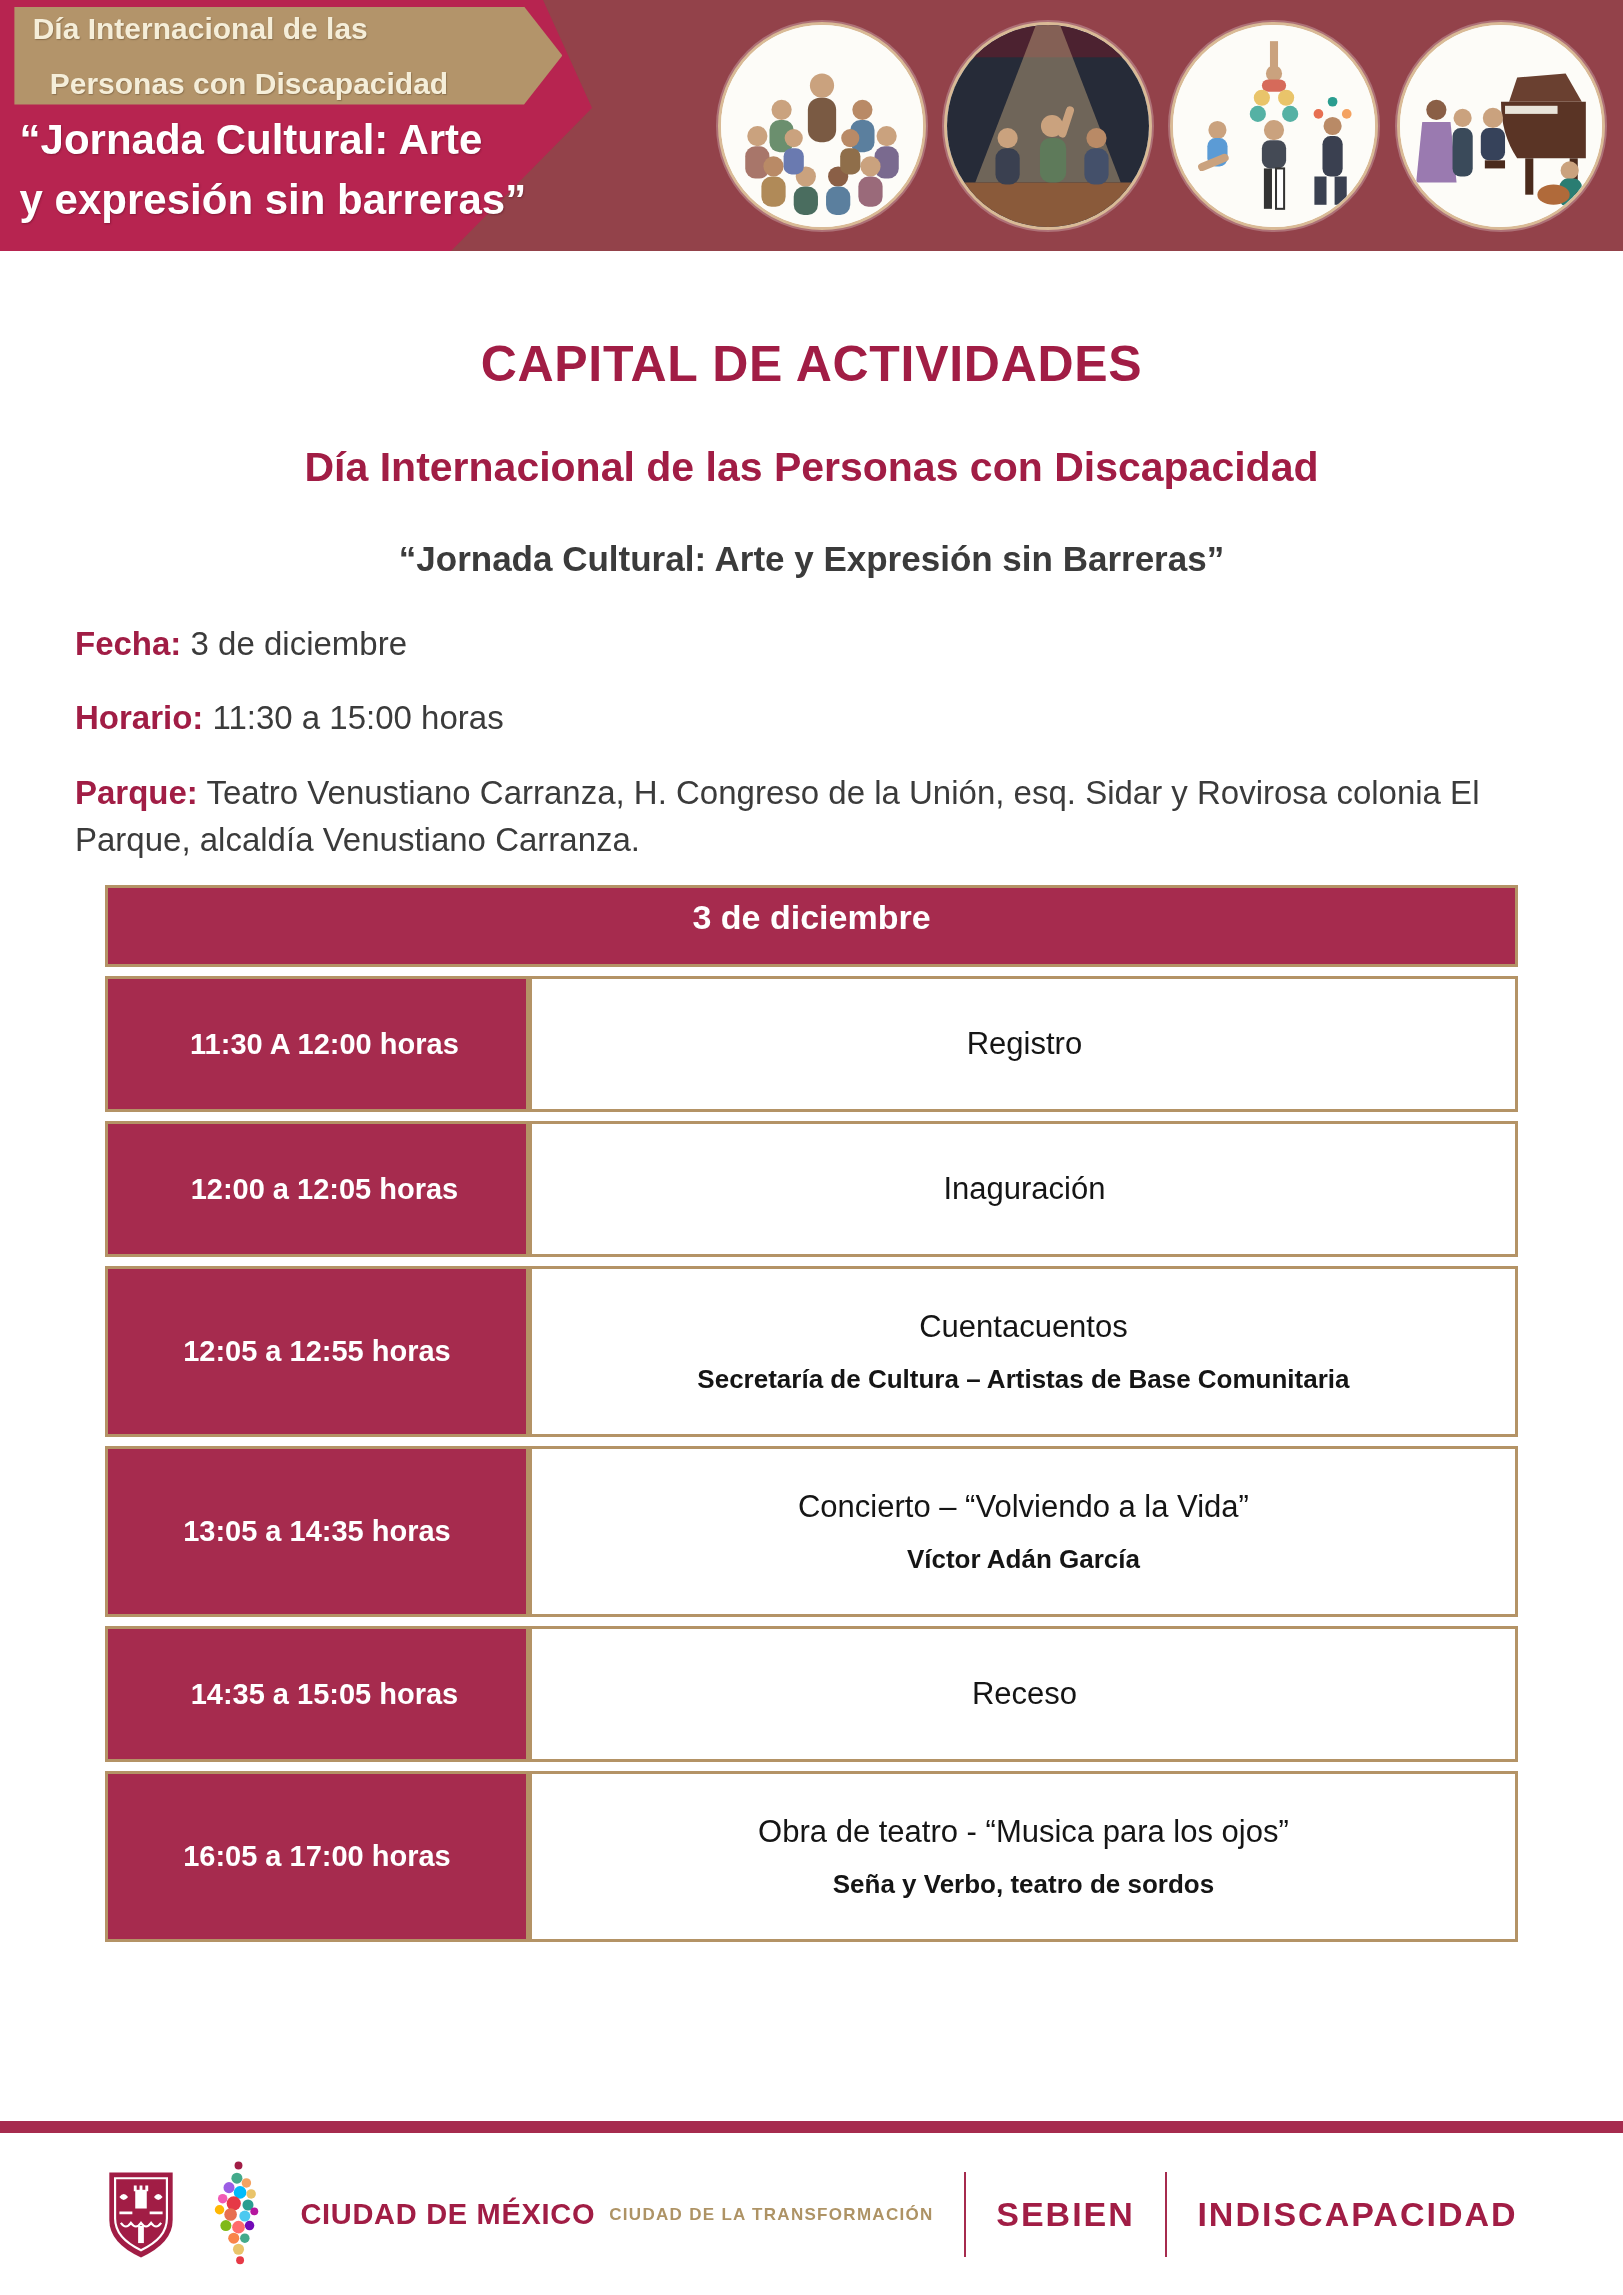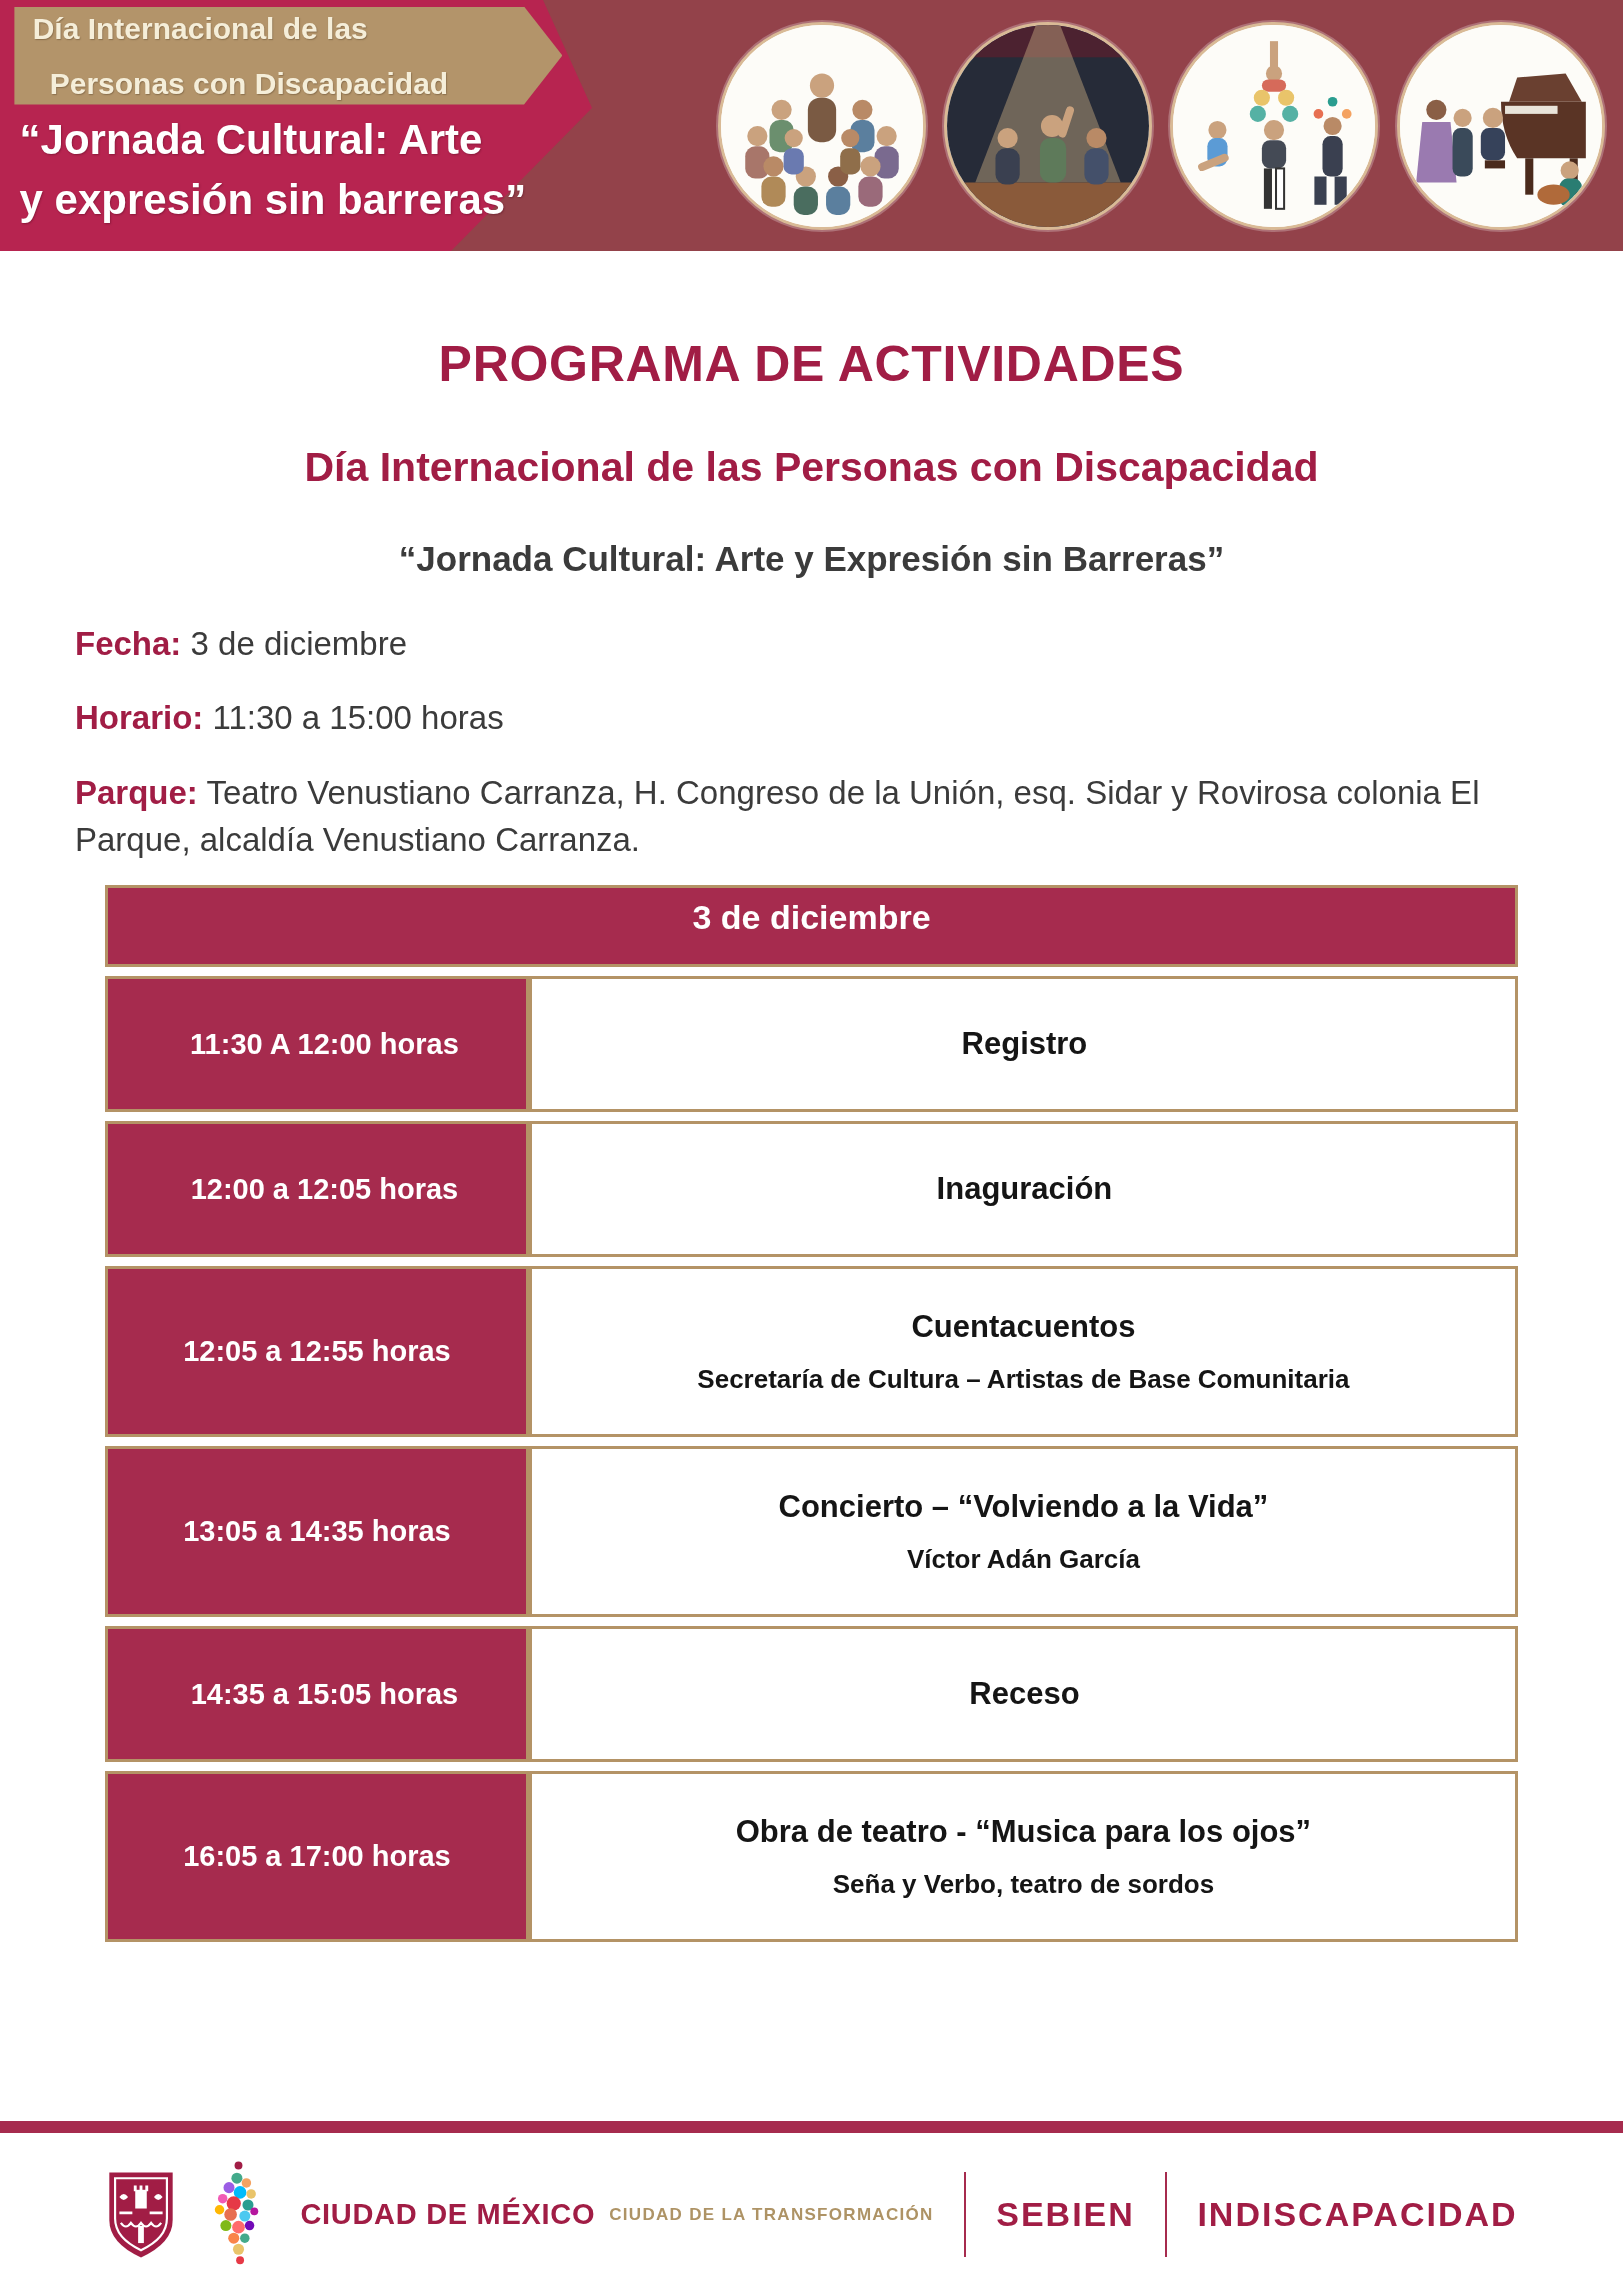--- a/index.html
+++ b/index.html
@@ -201,7 +201,7 @@
 </div>
 
 <div class="main">
-  <div class="page-title">PROGRAMA DE ACTIVIDADES</div>
+  <div class="page-title">CAPITAL DE ACTIVIDADES</div>
   <div class="page-subtitle">Día Internacional de las Personas con Discapacidad</div>
   <div class="page-tagline">“Jornada Cultural: Arte y Expresión sin Barreras”</div>
 

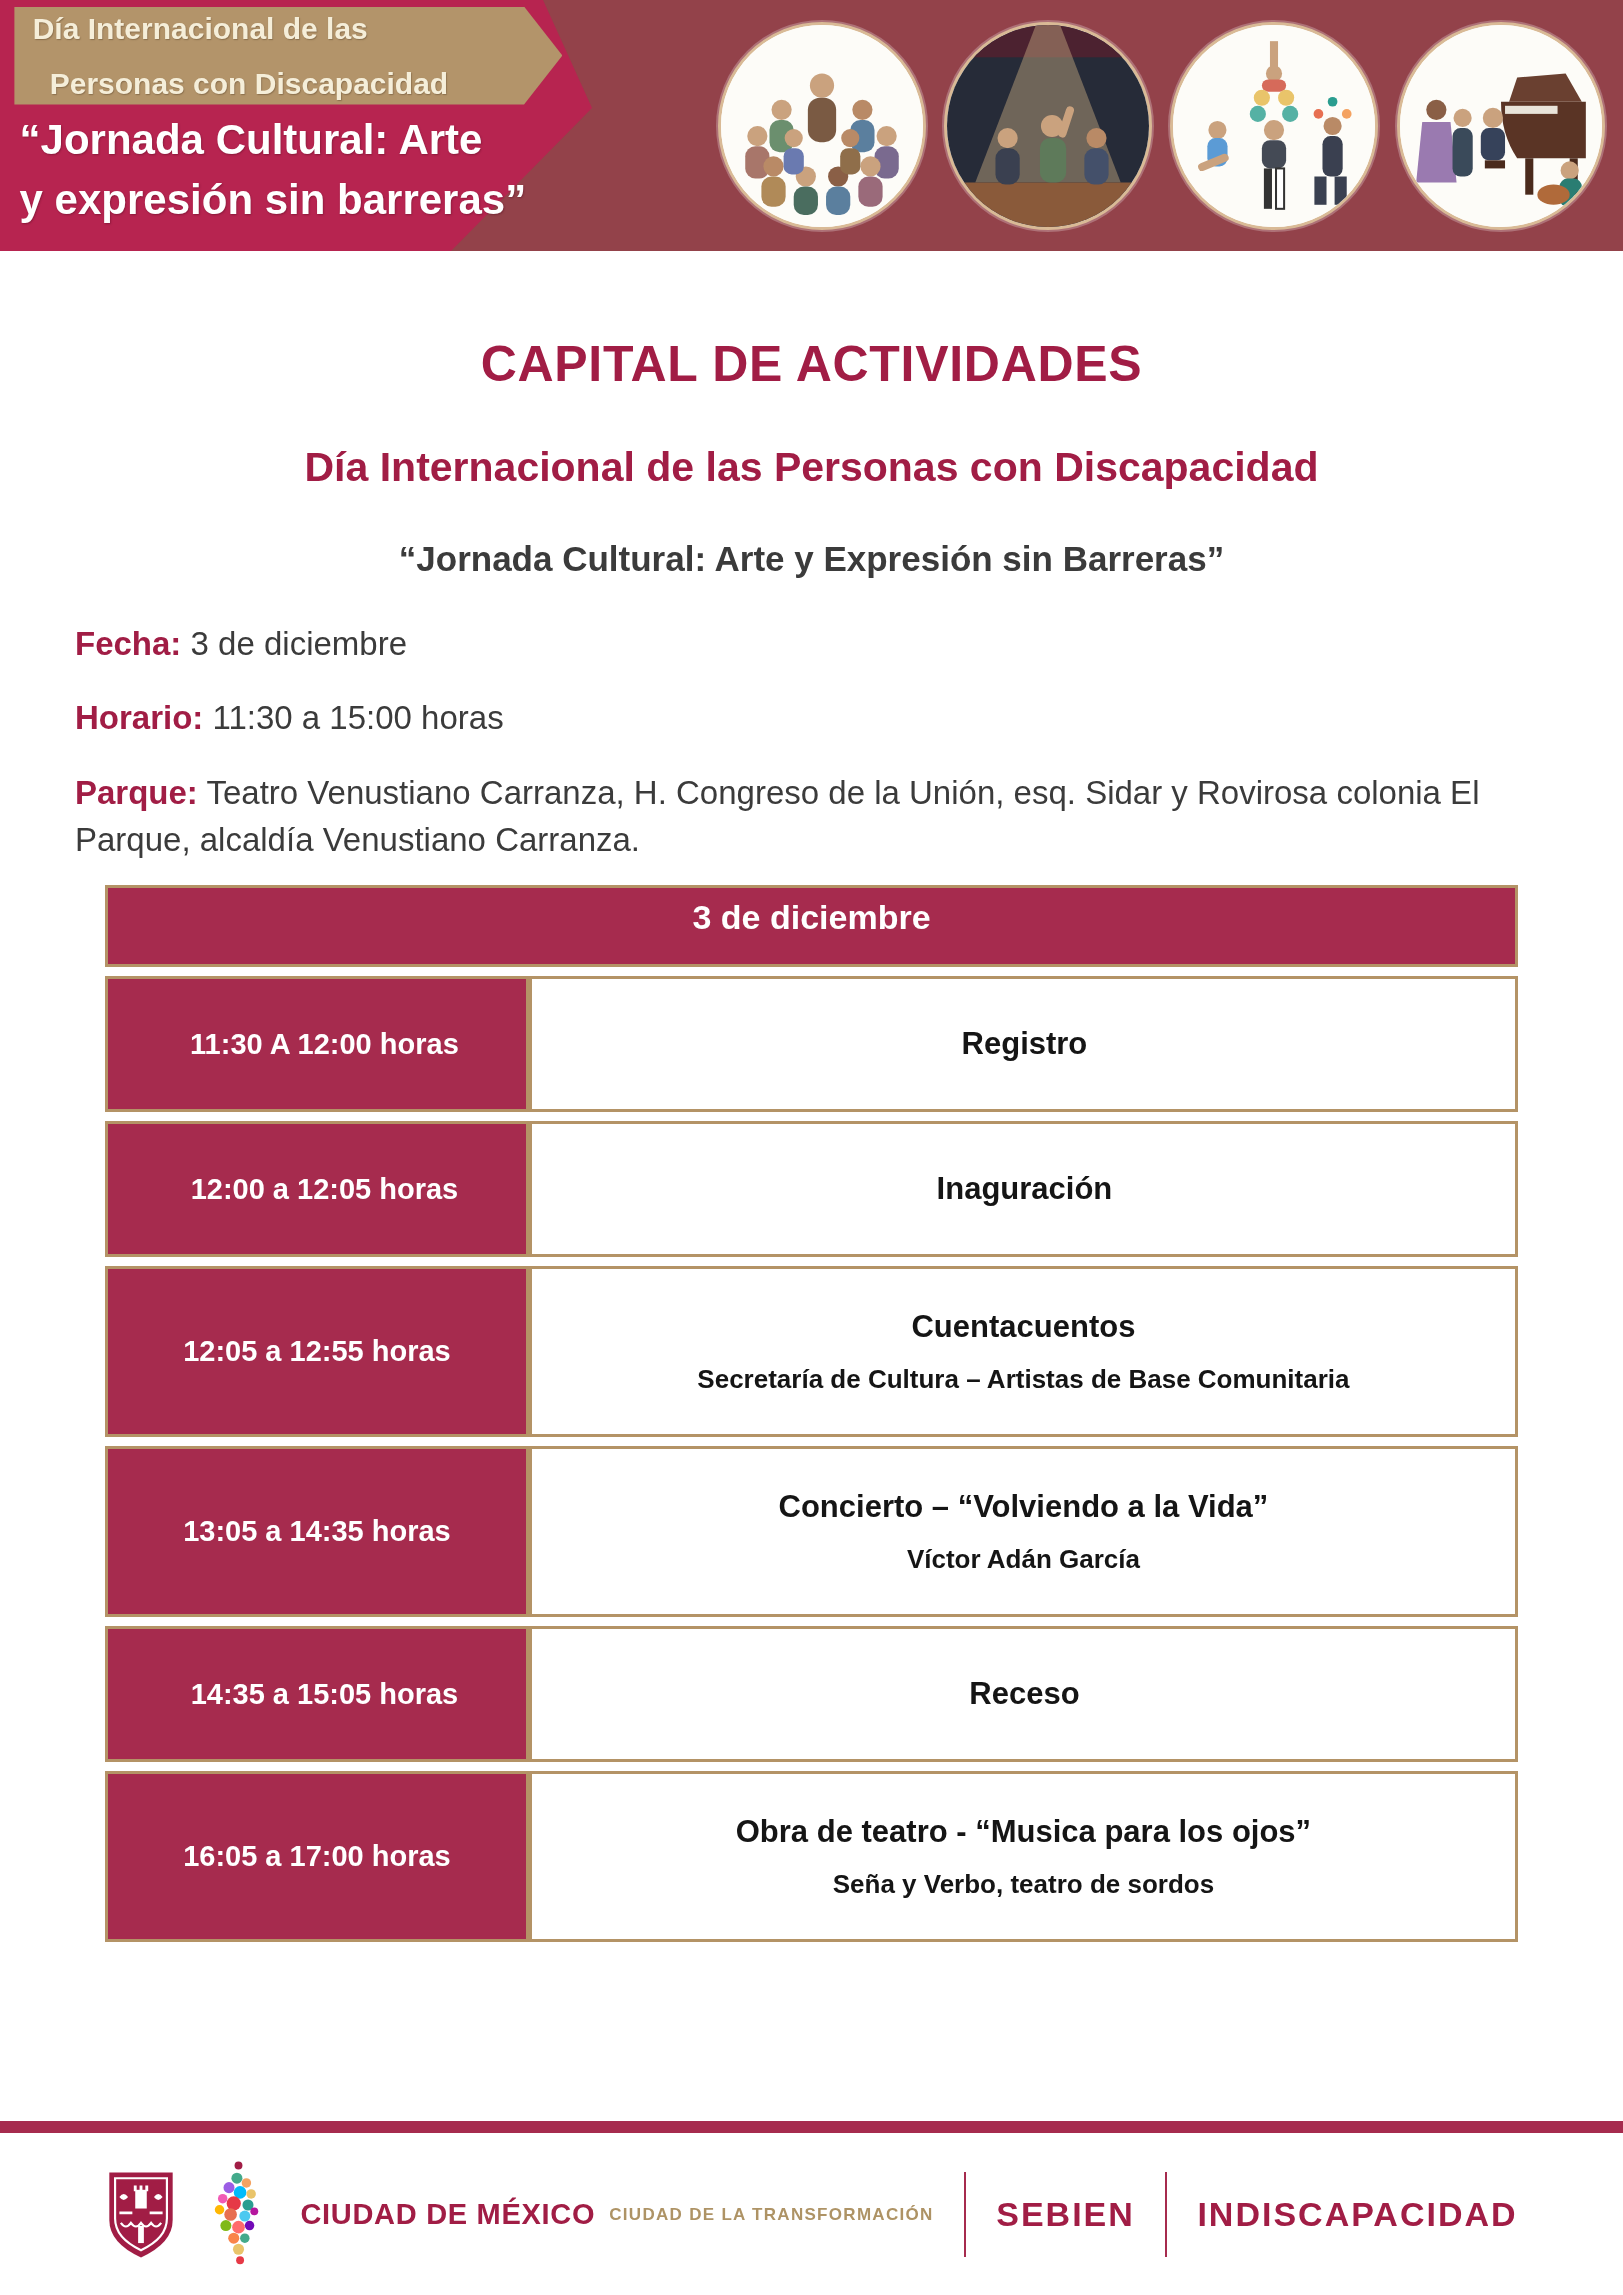--- a/index.html
+++ b/index.html
@@ -69,7 +69,7 @@
     width:30%; text-align:center; vertical-align:middle; padding:0 13px;
   }
   td.activity-cell{background:#fff; vertical-align:middle; padding:23.6px 26px;}
-  .activity-name{color:var(--ink); font-size:31px; font-weight:bold;}
+  .activity-name{color:var(--ink); font-size:31px; font-weight:normal;}
   .activity-detail{color:var(--ink); font-size:26px; font-weight:bold; margin-top:19.6px;}
   .activity-detail:empty{display:none;}
   tr.row-simple td{height:136px;padding-left:28px;}

